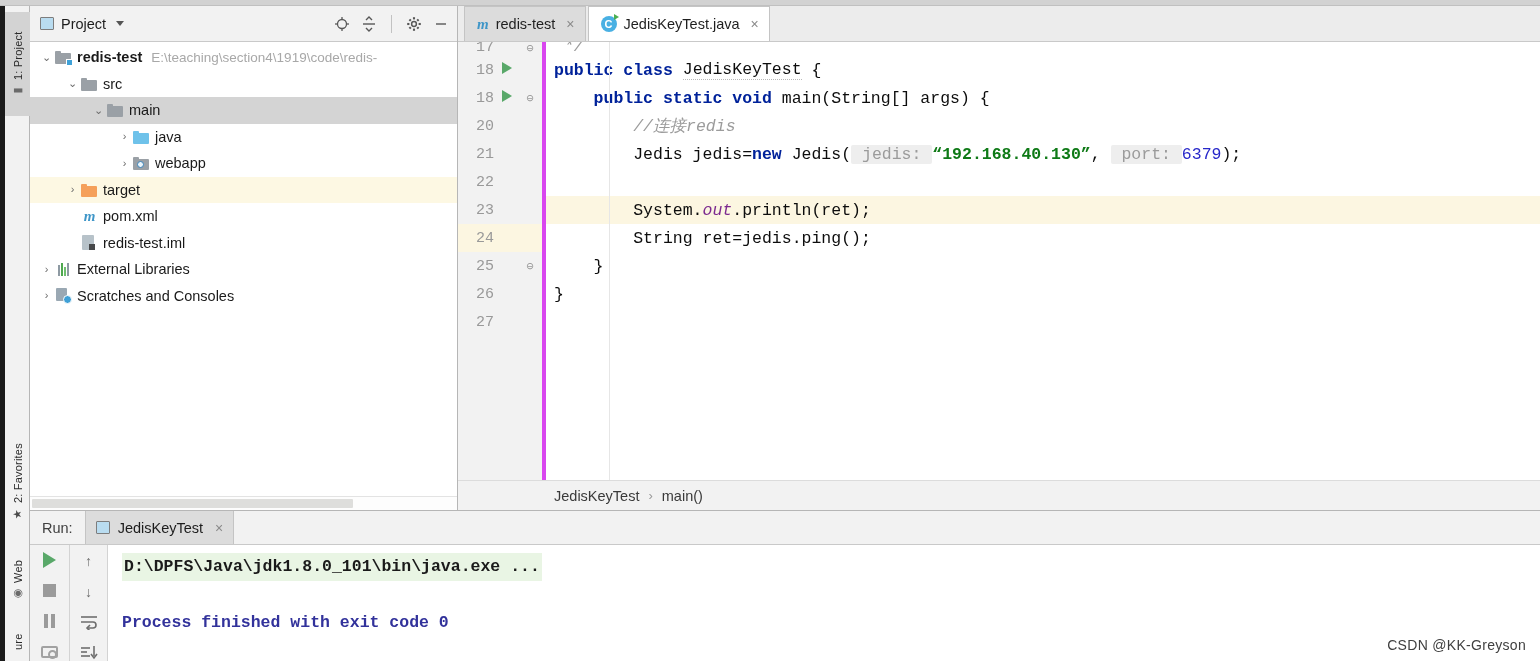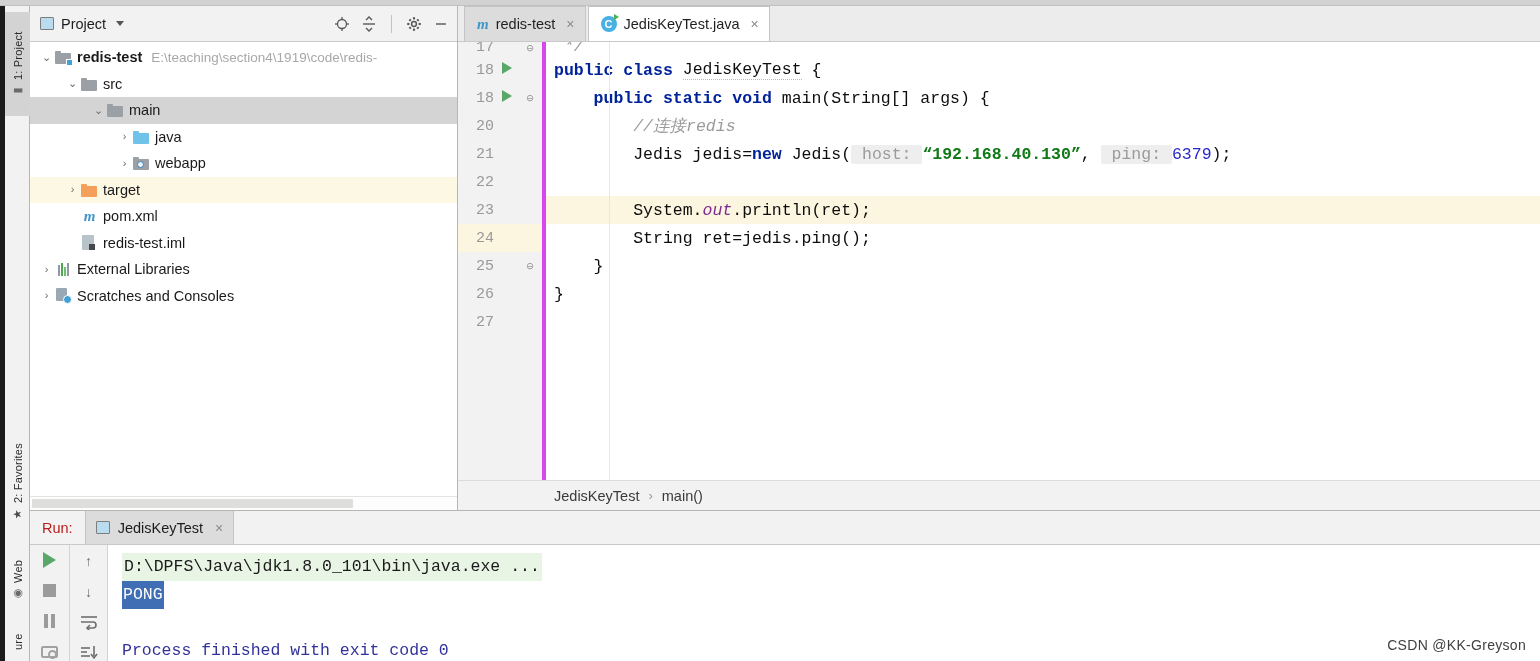--- a/index.html
+++ b/index.html
@@ -592,7 +592,7 @@
                   <div class="cline"><span class="kw">public class </span><span class="classname">JedisKeyTest</span><span> {</span></div>
                   <div class="cline"><span>    </span><span class="kw">public static void </span><span>main(String[] args) {</span></div>
                   <div class="cline"><span>        </span><span class="cm">//连接redis</span></div>
-                  <div class="cline"><span>        Jedis jedis=</span><span class="kw">new</span><span> Jedis(</span><span class="hint"> host: </span><span class="str">“192.168.40.130”</span><span>, </span><span class="hint"> ping: </span><span class="num">6379</span><span>);</span></div>
+                  <div class="cline"><span>        Jedis jedis=</span><span class="kw">new</span><span> Jedis(</span><span class="hint"> jedis: </span><span class="str">“192.168.40.130”</span><span>, </span><span class="hint"> ping: </span><span class="num">6379</span><span>);</span></div>
                   <div class="cline"><span>        </span></div>
                   <div class="cline cur"><span>        System.</span><span class="field">out</span><span>.println(ret);</span></div>
                   <div class="cline"><span>        String ret=jedis.ping();</span></div>

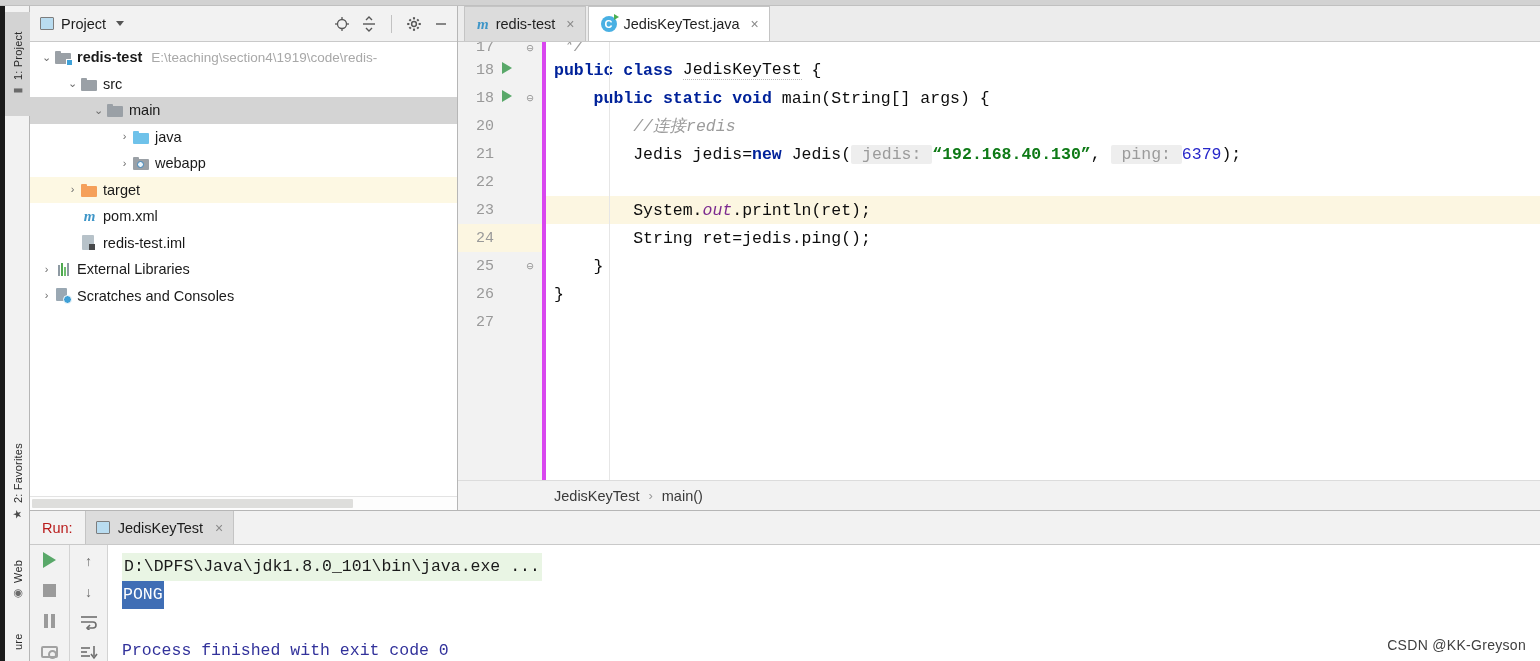--- a/index.html
+++ b/index.html
@@ -592,7 +592,7 @@
                   <div class="cline"><span class="kw">public class </span><span class="classname">JedisKeyTest</span><span> {</span></div>
                   <div class="cline"><span>    </span><span class="kw">public static void </span><span>main(String[] args) {</span></div>
                   <div class="cline"><span>        </span><span class="cm">//连接redis</span></div>
-                  <div class="cline"><span>        Jedis jedis=</span><span class="kw">new</span><span> Jedis(</span><span class="hint"> jedis: </span><span class="str">“192.168.40.130”</span><span>, </span><span class="hint"> ping: </span><span class="num">6379</span><span>);</span></div>
+                  <div class="cline"><span>        Jedis jedis=</span><span class="kw">new</span><span> Jedis(</span><span class="hint"> jedis: </span><span class="str">“192.168.40.130”</span><span>, </span><span class="hint"> port: </span><span class="num">6379</span><span>);</span></div>
                   <div class="cline"><span>        </span></div>
                   <div class="cline cur"><span>        System.</span><span class="field">out</span><span>.println(ret);</span></div>
                   <div class="cline"><span>        String ret=jedis.ping();</span></div>

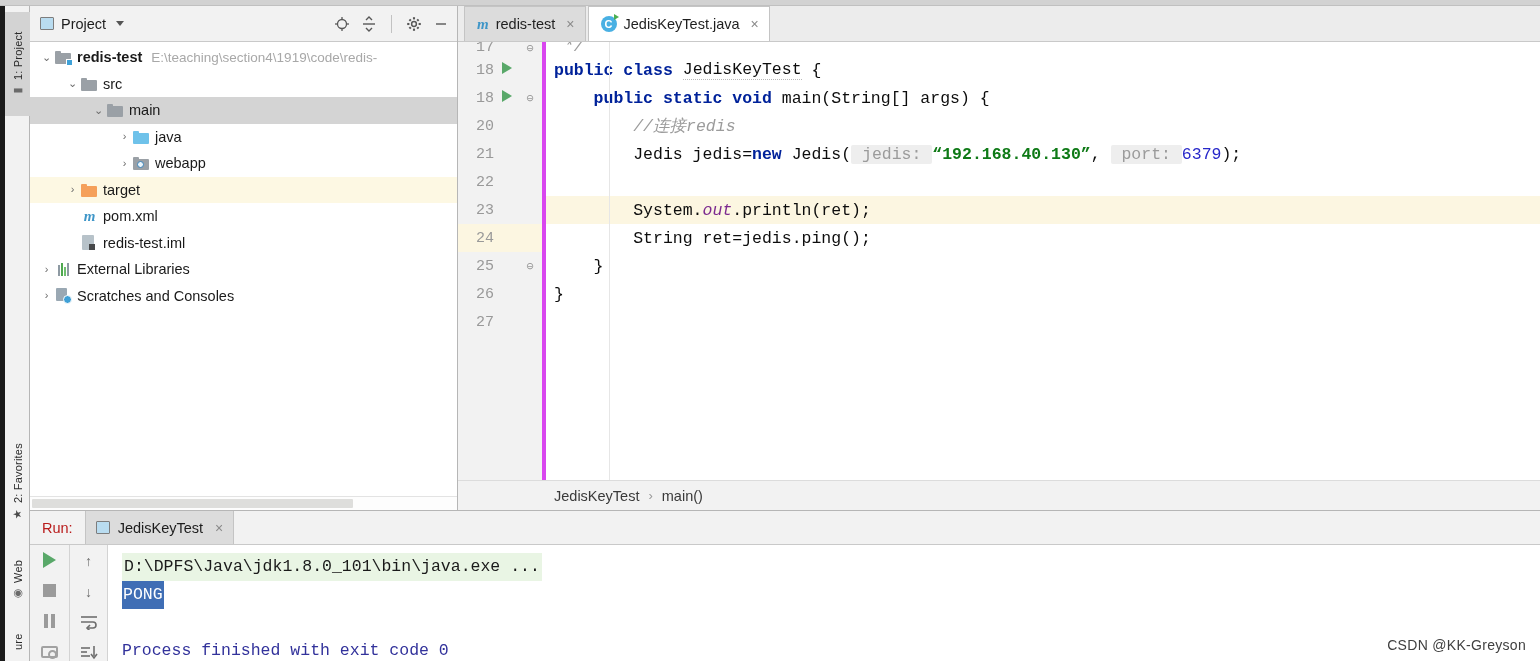--- a/index.html
+++ b/index.html
@@ -280,7 +280,7 @@
   .run-label {
     display: flex; align-items: center;
     padding: 0 12px 0 12px;
-    font-size: 14.5px; color: #b91c1c;
+    font-size: 14.5px; color: #404040;
   }
   .run-tab {
     display: flex; align-items: center; gap: 8px;

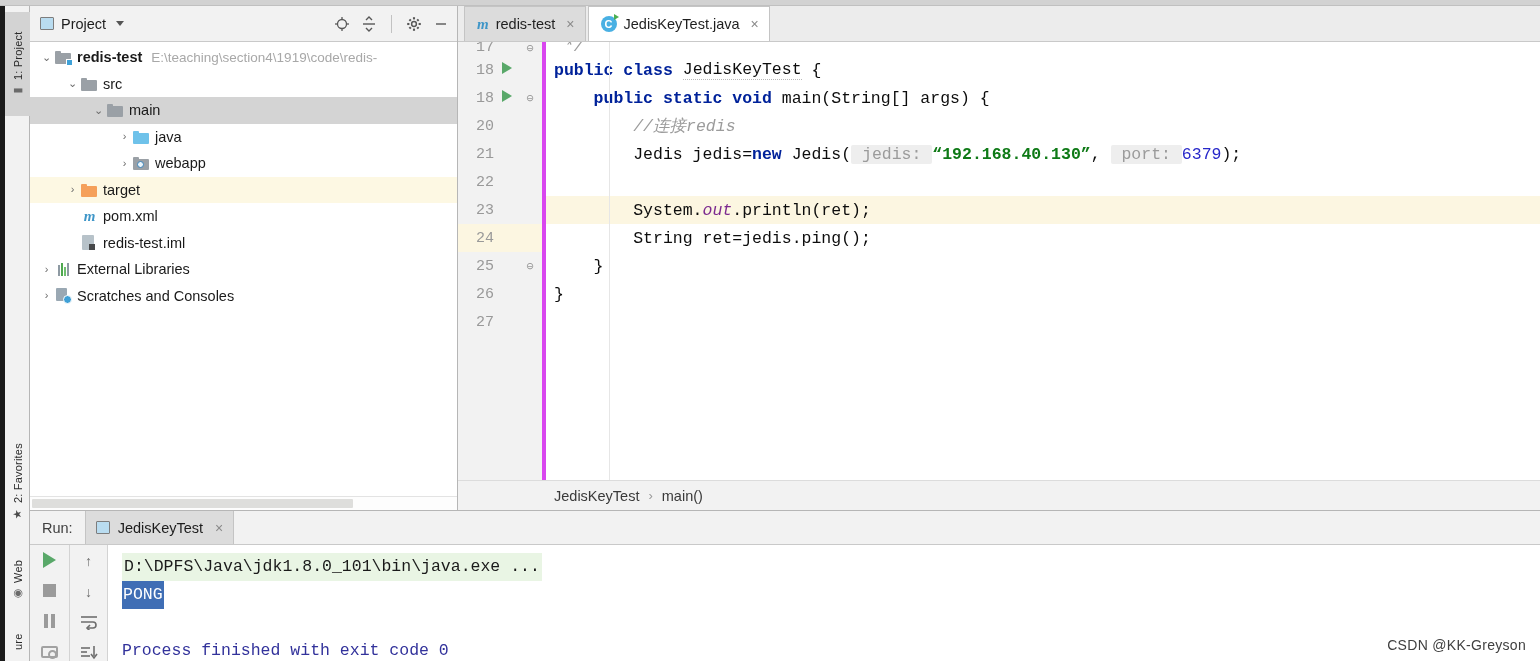--- a/index.html
+++ b/index.html
@@ -334,6 +334,7 @@
     line-height: 28px;
     white-space: pre;
     padding-left: 14px;
+    font-weight: bold;
   }
   .cout .cmdline { background: #e9f5e4; color: #1a1a1a; display: inline-block; padding: 0 2px; }
   .cout .pong { background: #3f6eb5; color: #ffffff; display: inline-block; padding: 0 1px; }

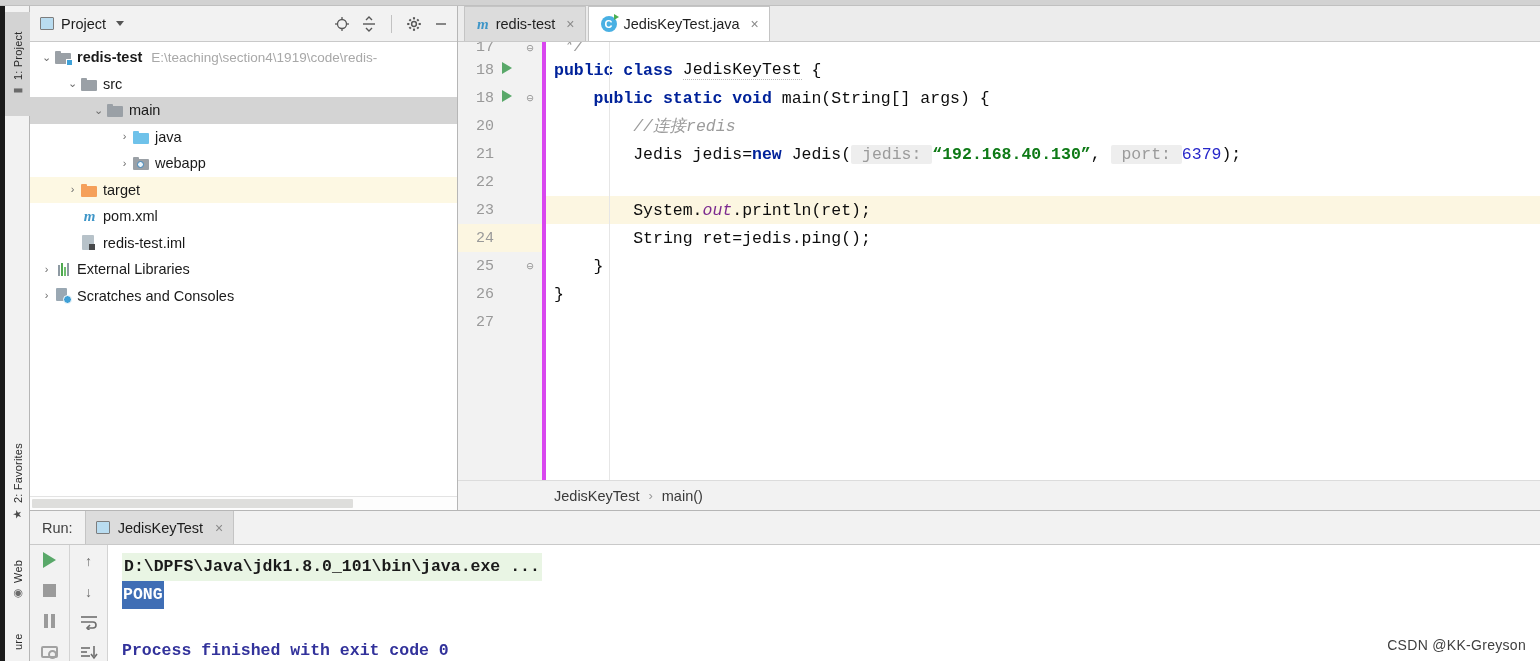--- a/index.html
+++ b/index.html
@@ -664,7 +664,6 @@
 
           <div class="console">
             <div class="cout"><span class="cmdline">D:\DPFS\Java\jdk1.8.0_101\bin\java.exe ...</span></div>
-            <div class="cout"><span class="pong">PONG</span></div>
             <div class="cout">&nbsp;</div>
             <div class="cout"><span class="finished">Process finished with exit code 0</span></div>
             <div class="watermark">CSDN @KK-Greyson</div>

